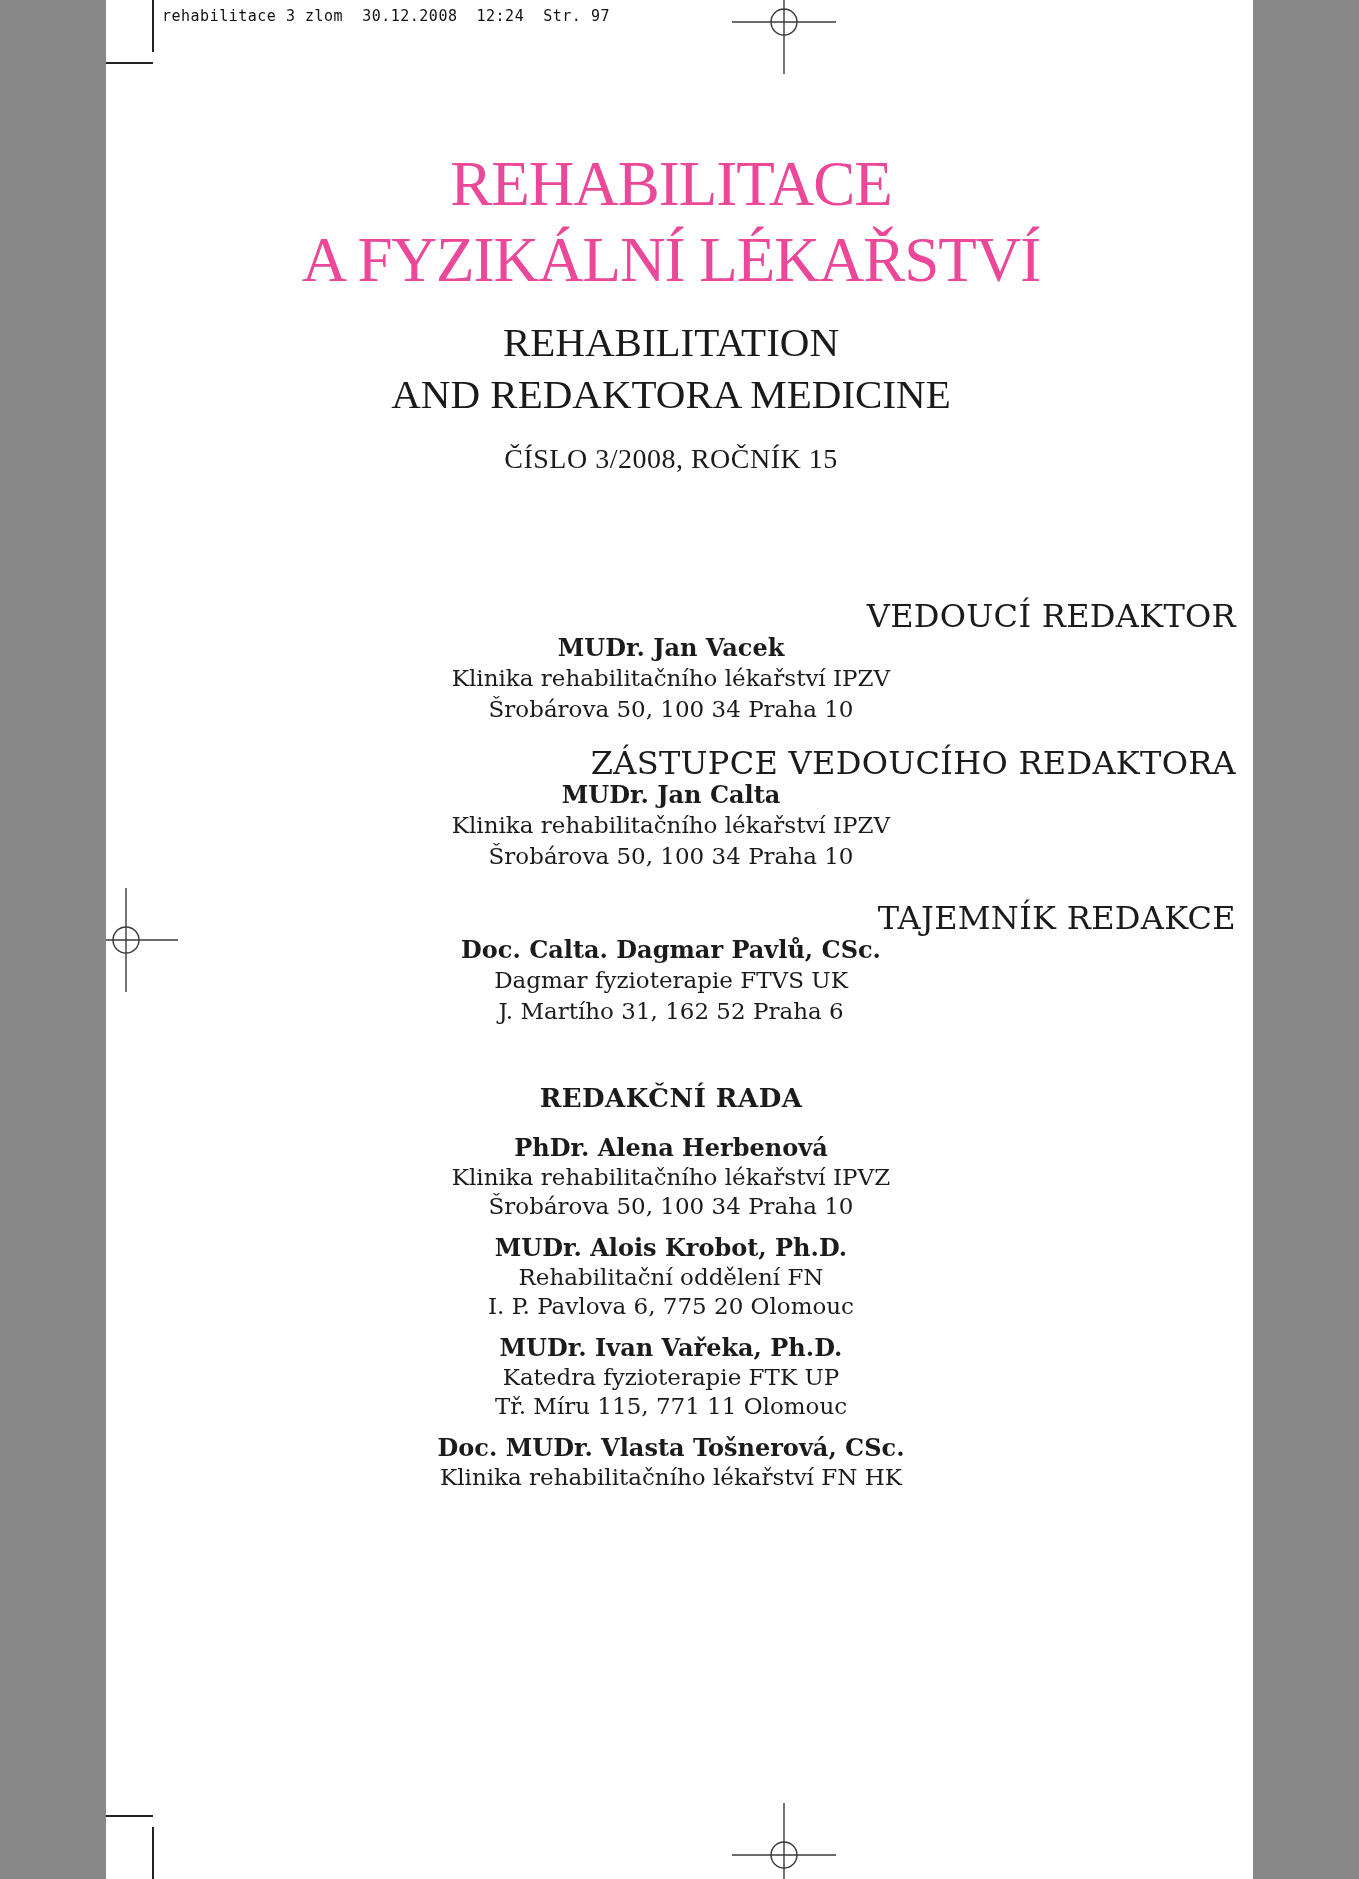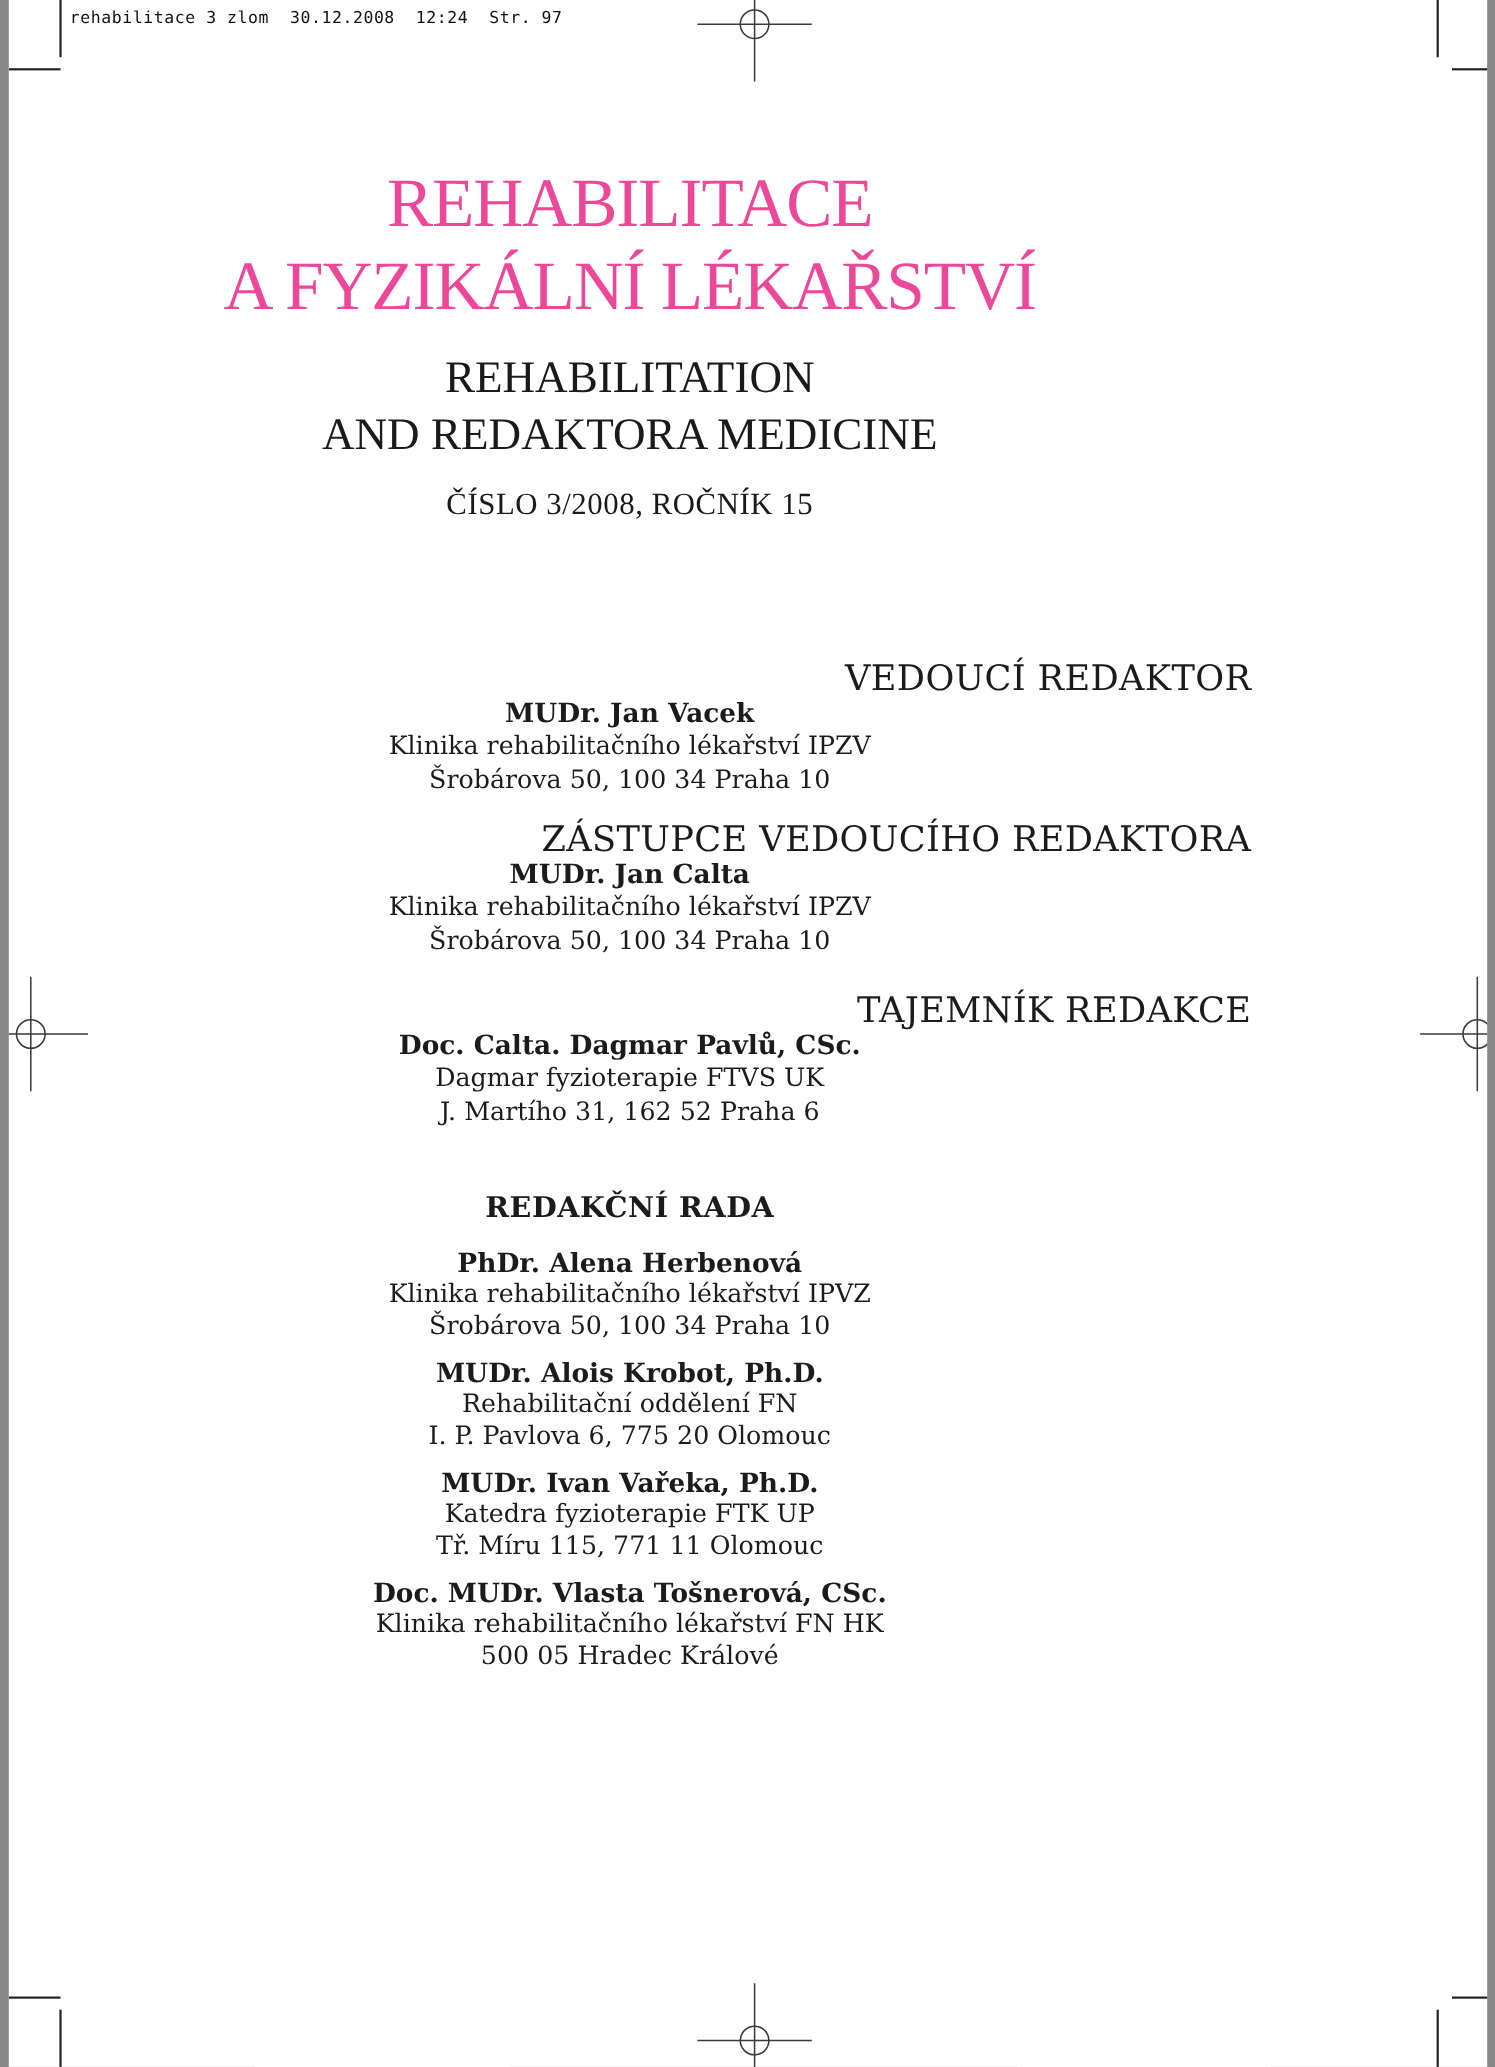--- a/index.html
+++ b/index.html
@@ -5,7 +5,7 @@
   html, body { margin: 0; padding: 0; background: #888; }
   .page {
     position: relative;
-    width: 1344px;
+    width: 1147px;
     height: 1879px;
     margin: 0 auto;
     background: #ffffff;

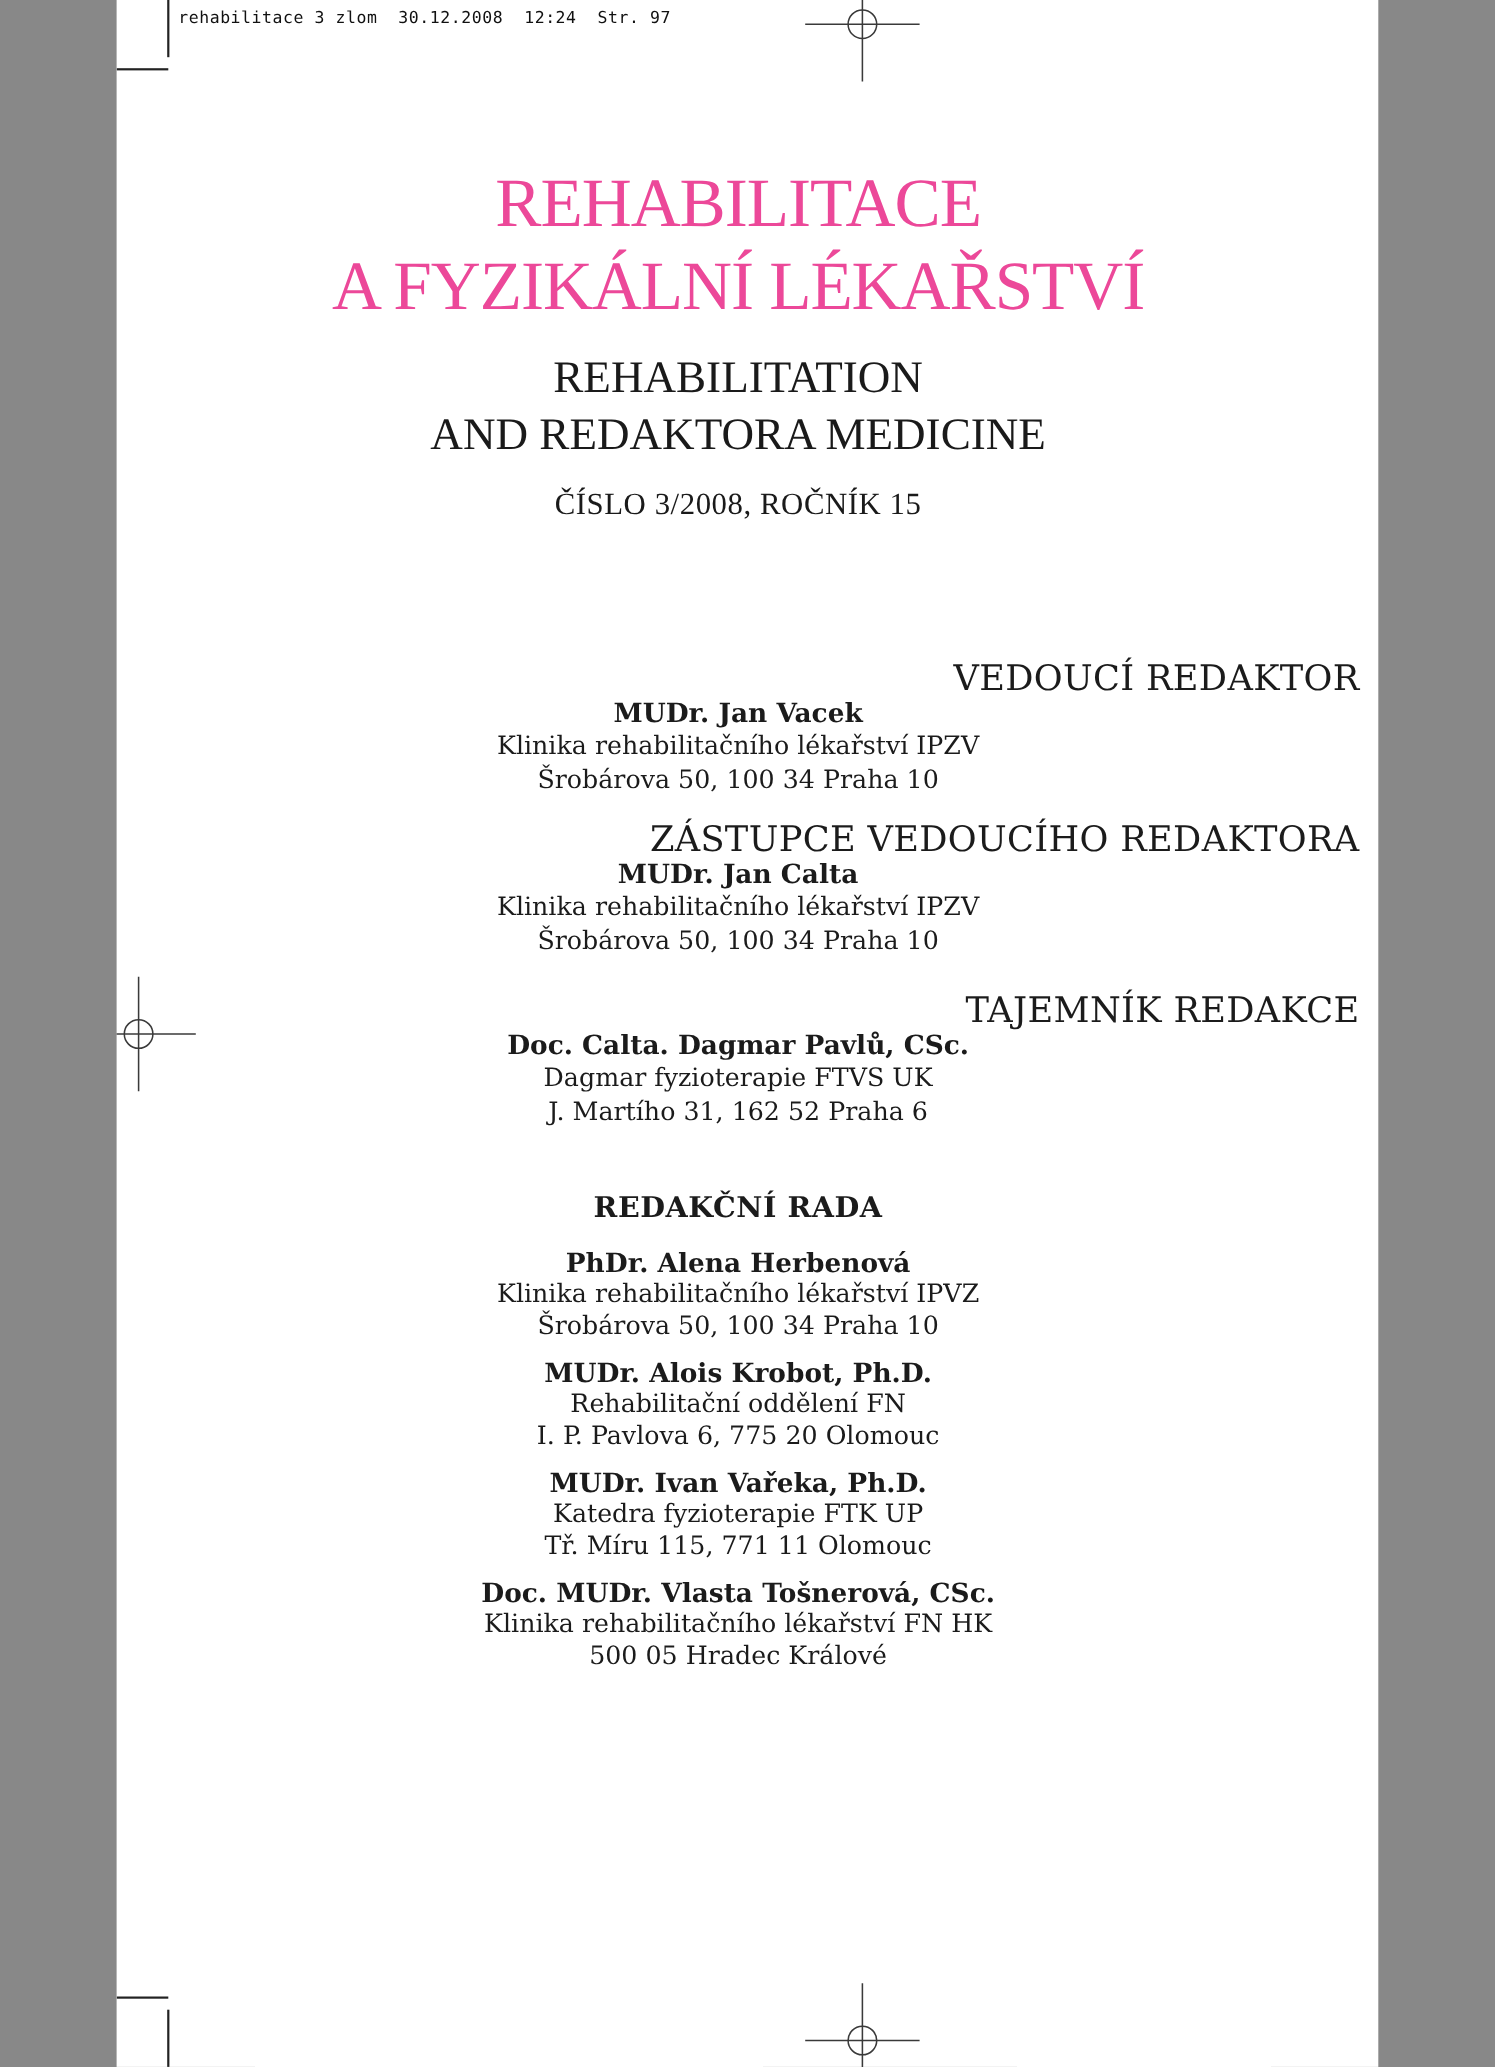--- a/index.html
+++ b/index.html
@@ -196,7 +196,6 @@
     <div class="member mem-4">
       <div class="mem-name">Doc. MUDr. Vlasta Tošnerová, CSc.</div>
       <div>Klinika rehabilitačního lékařství FN HK</div>
-      <div>500 05 Hradec Králové</div>
     </div>
 
   </main>

